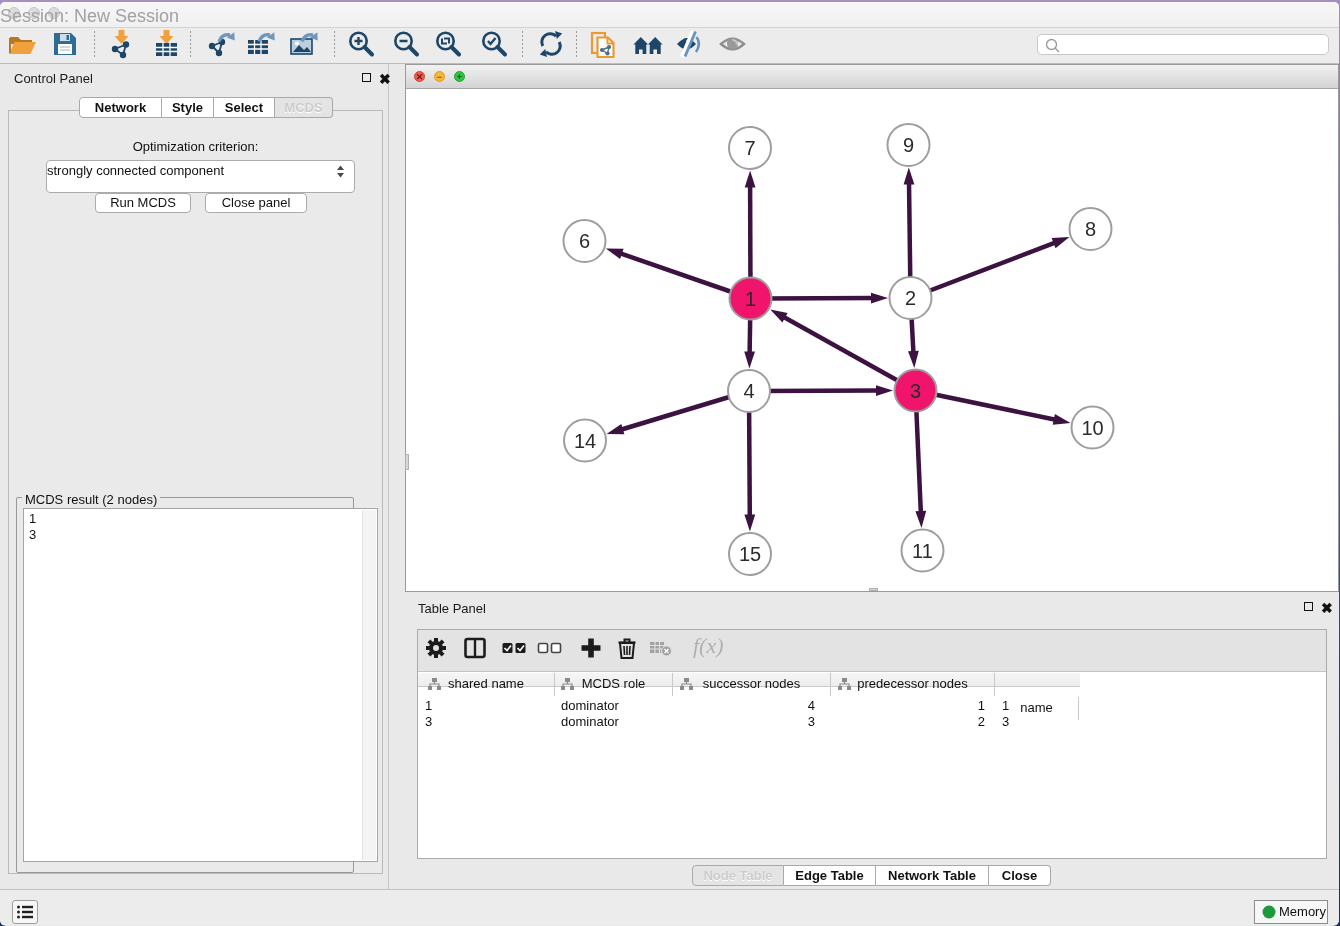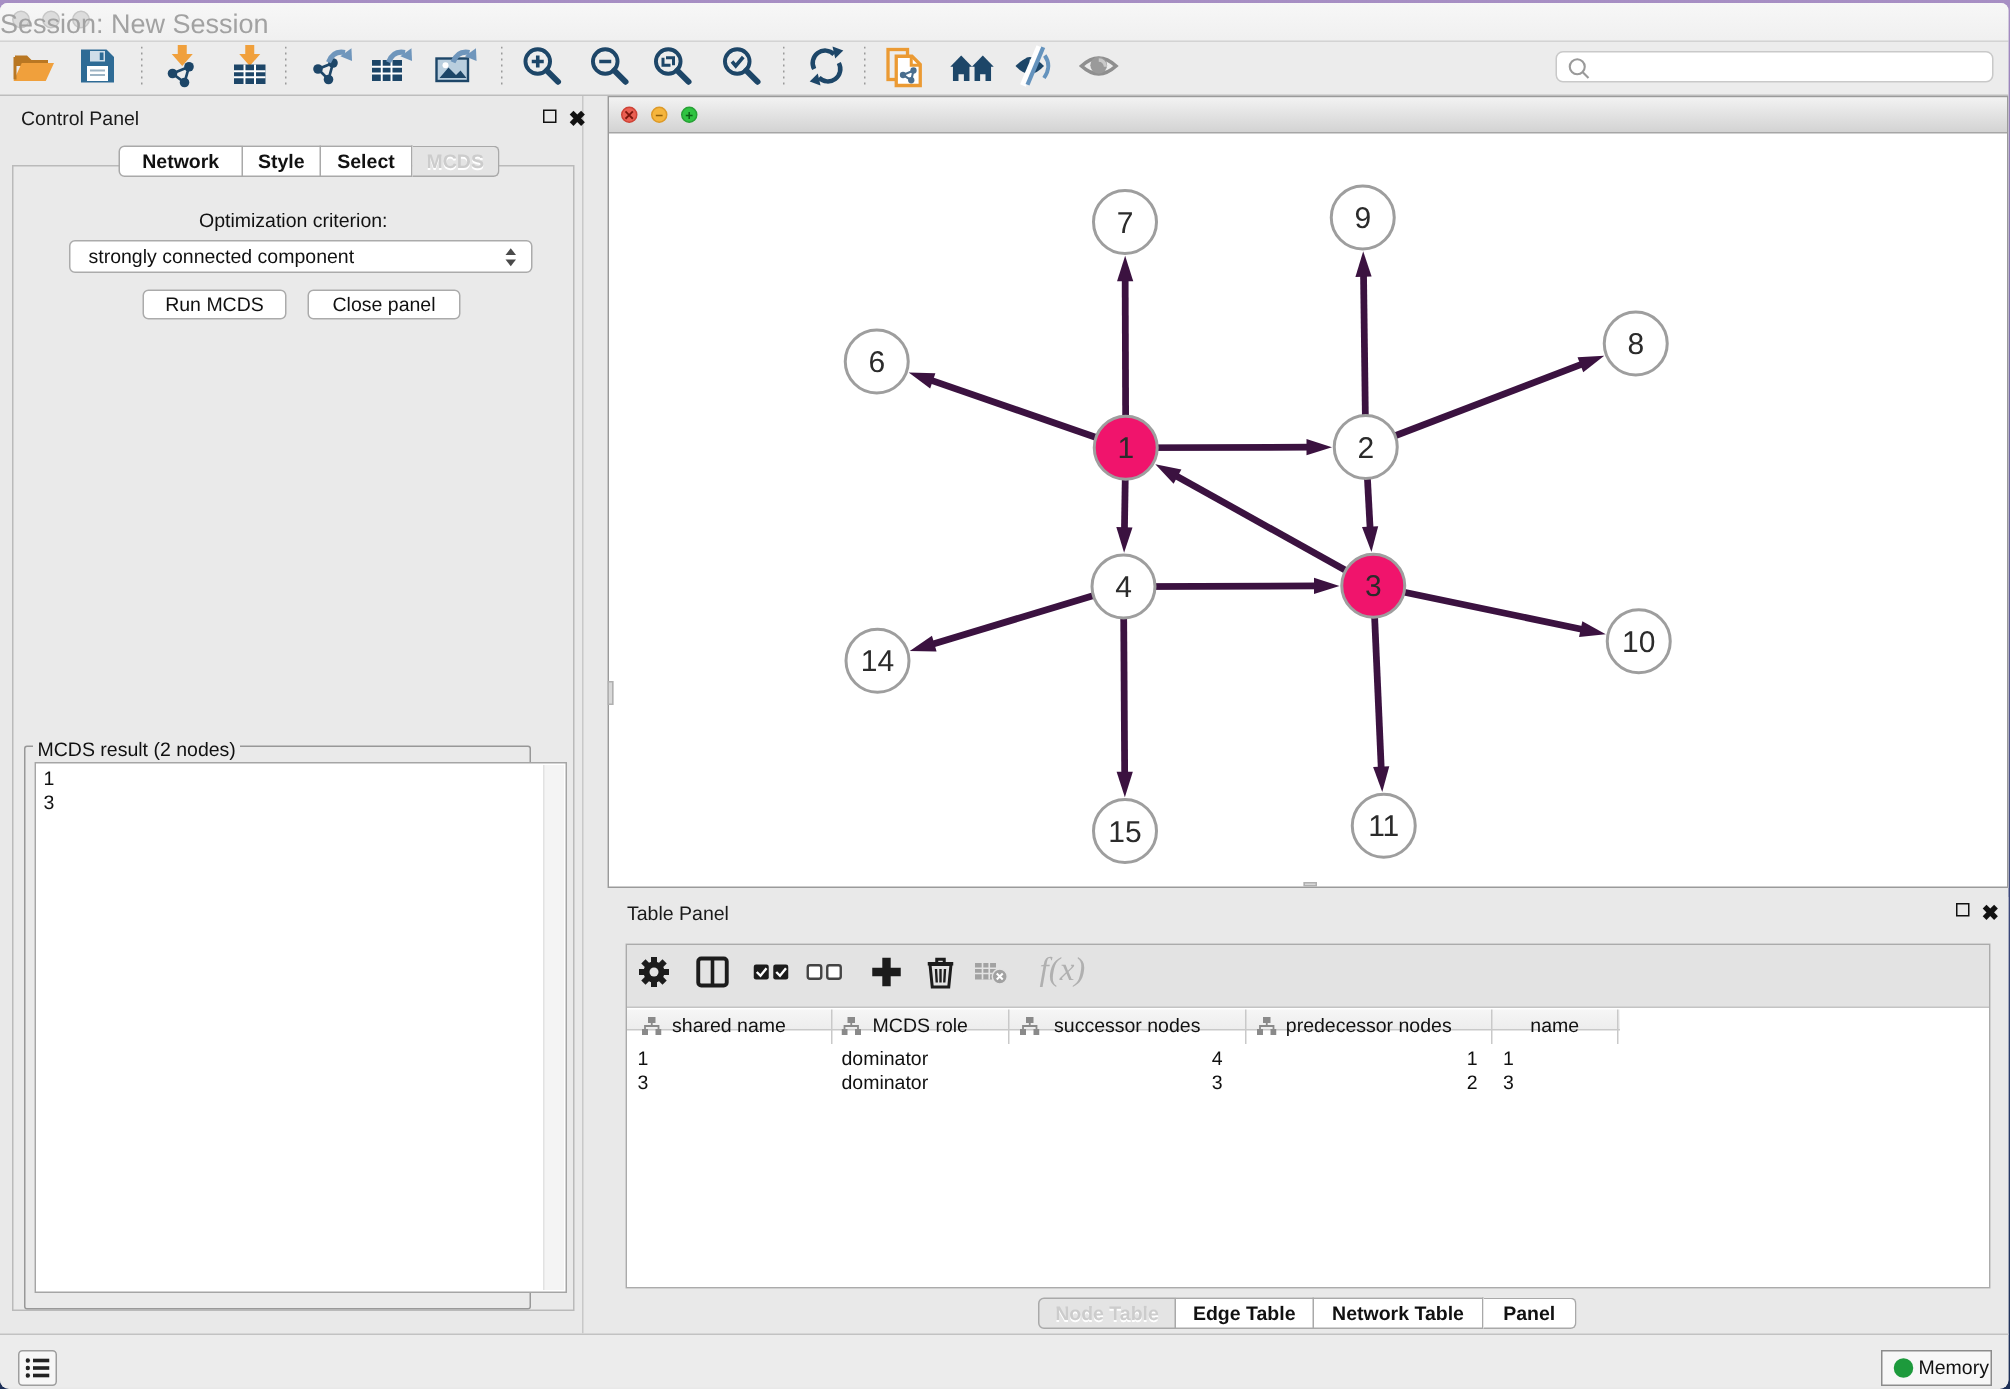--- a/index.html
+++ b/index.html
@@ -27,7 +27,7 @@
 .tab.sel { background:#e4e4e4; color:#ccc; text-shadow:0 1px 0 #fff; }
 .tabpane { position:absolute; left:8px; top:46px; width:375px; height:764px; border:1px solid #bababa; background:#eaeaea; }
 .optlabel { position:absolute; top:28px; left:0; width:100%; text-align:center; font-size:13px; color:#111; }
-.dropdown { position:absolute; left:37px; top:49px; width:309px; height:22px; background:#fff; border:1px solid #ababab; border-radius:4px; font-size:13px; color:#111; line-height:20px; padding-left:12px; }
+.dropdown { position:absolute; left:37px; top:49px; width:309px; height:33px; background:#fff; border:1px solid #ababab; border-radius:4px; font-size:13px; color:#111; line-height:20px; }
 .btn { position:absolute; height:20px; background:#fff; border:1px solid #ababab; border-radius:4px; font-size:13px; color:#111; text-align:center; line-height:18px; }
 .groupbox { position:absolute; left:7px; top:386px; width:338px; height:376px; border:1px solid #989898; border-radius:2px; }
 .grouplegend { position:absolute; left:5px; top:-6px; background:#eaeaea; font-size:13px; color:#111; padding:0 3px; }

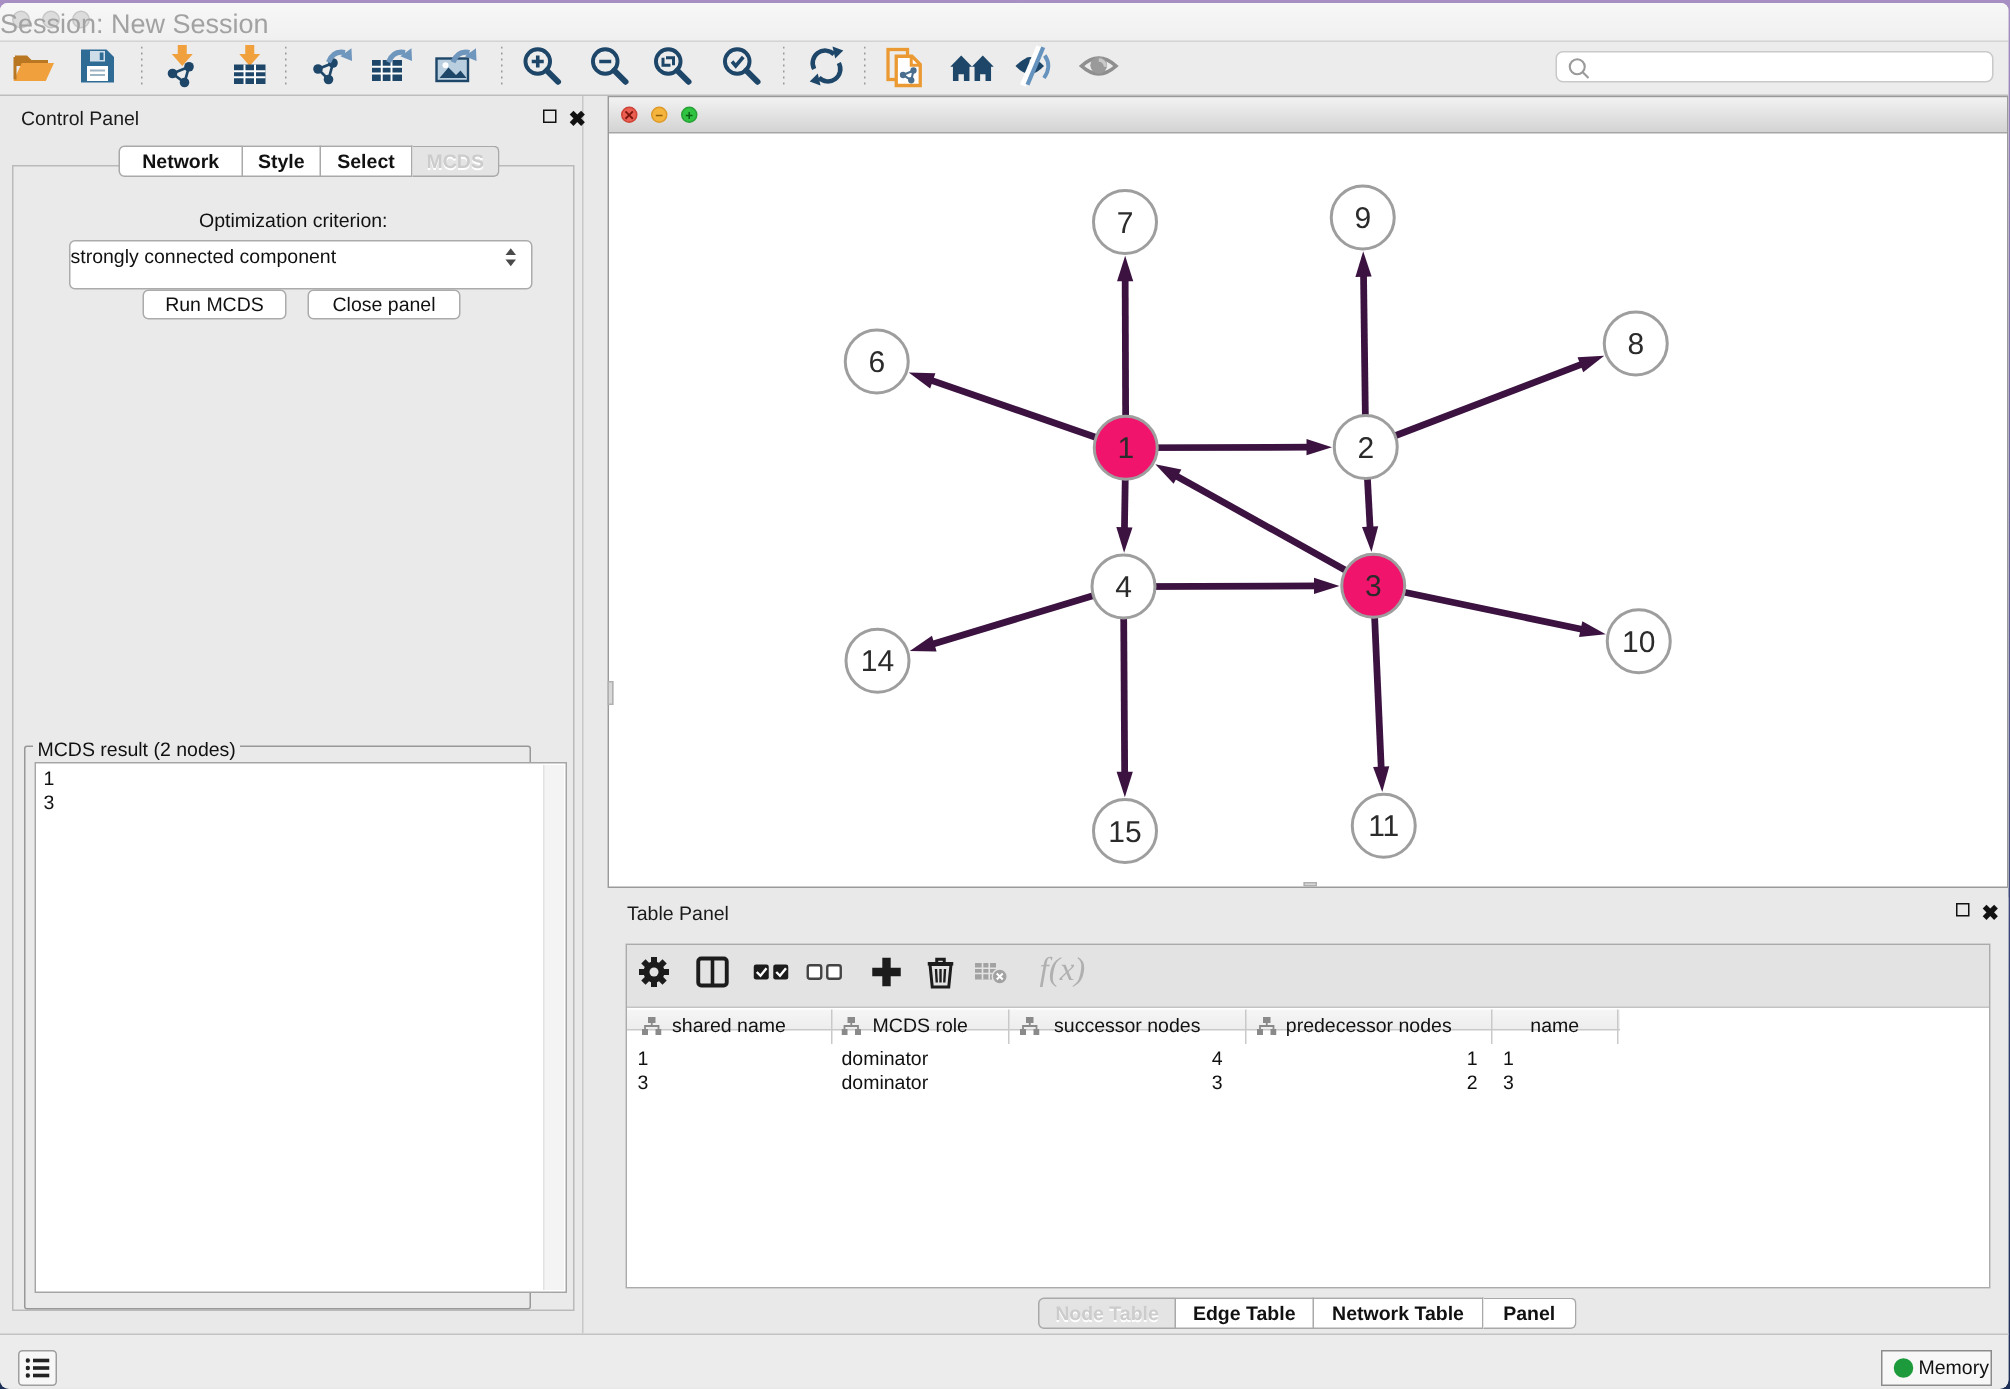--- a/index.html
+++ b/index.html
@@ -353,7 +353,7 @@
                 <path d="M6.5,4 v2 M2,8 v-2 h9 v2" stroke="#8a8a8a" stroke-width="1.2" fill="none"></path>
               </g>
             </svg>predecessor nodes</div>
-          <div class="thcell" style="left:577px;width:84px;">name</div>
+          <div class="thcell" style="left:577px;width:84px;margin-top:24px;">name</div>
         </div>
       <div class="trow" style="top:68px;">
           <span style="position:absolute;left:7px;">1</span>

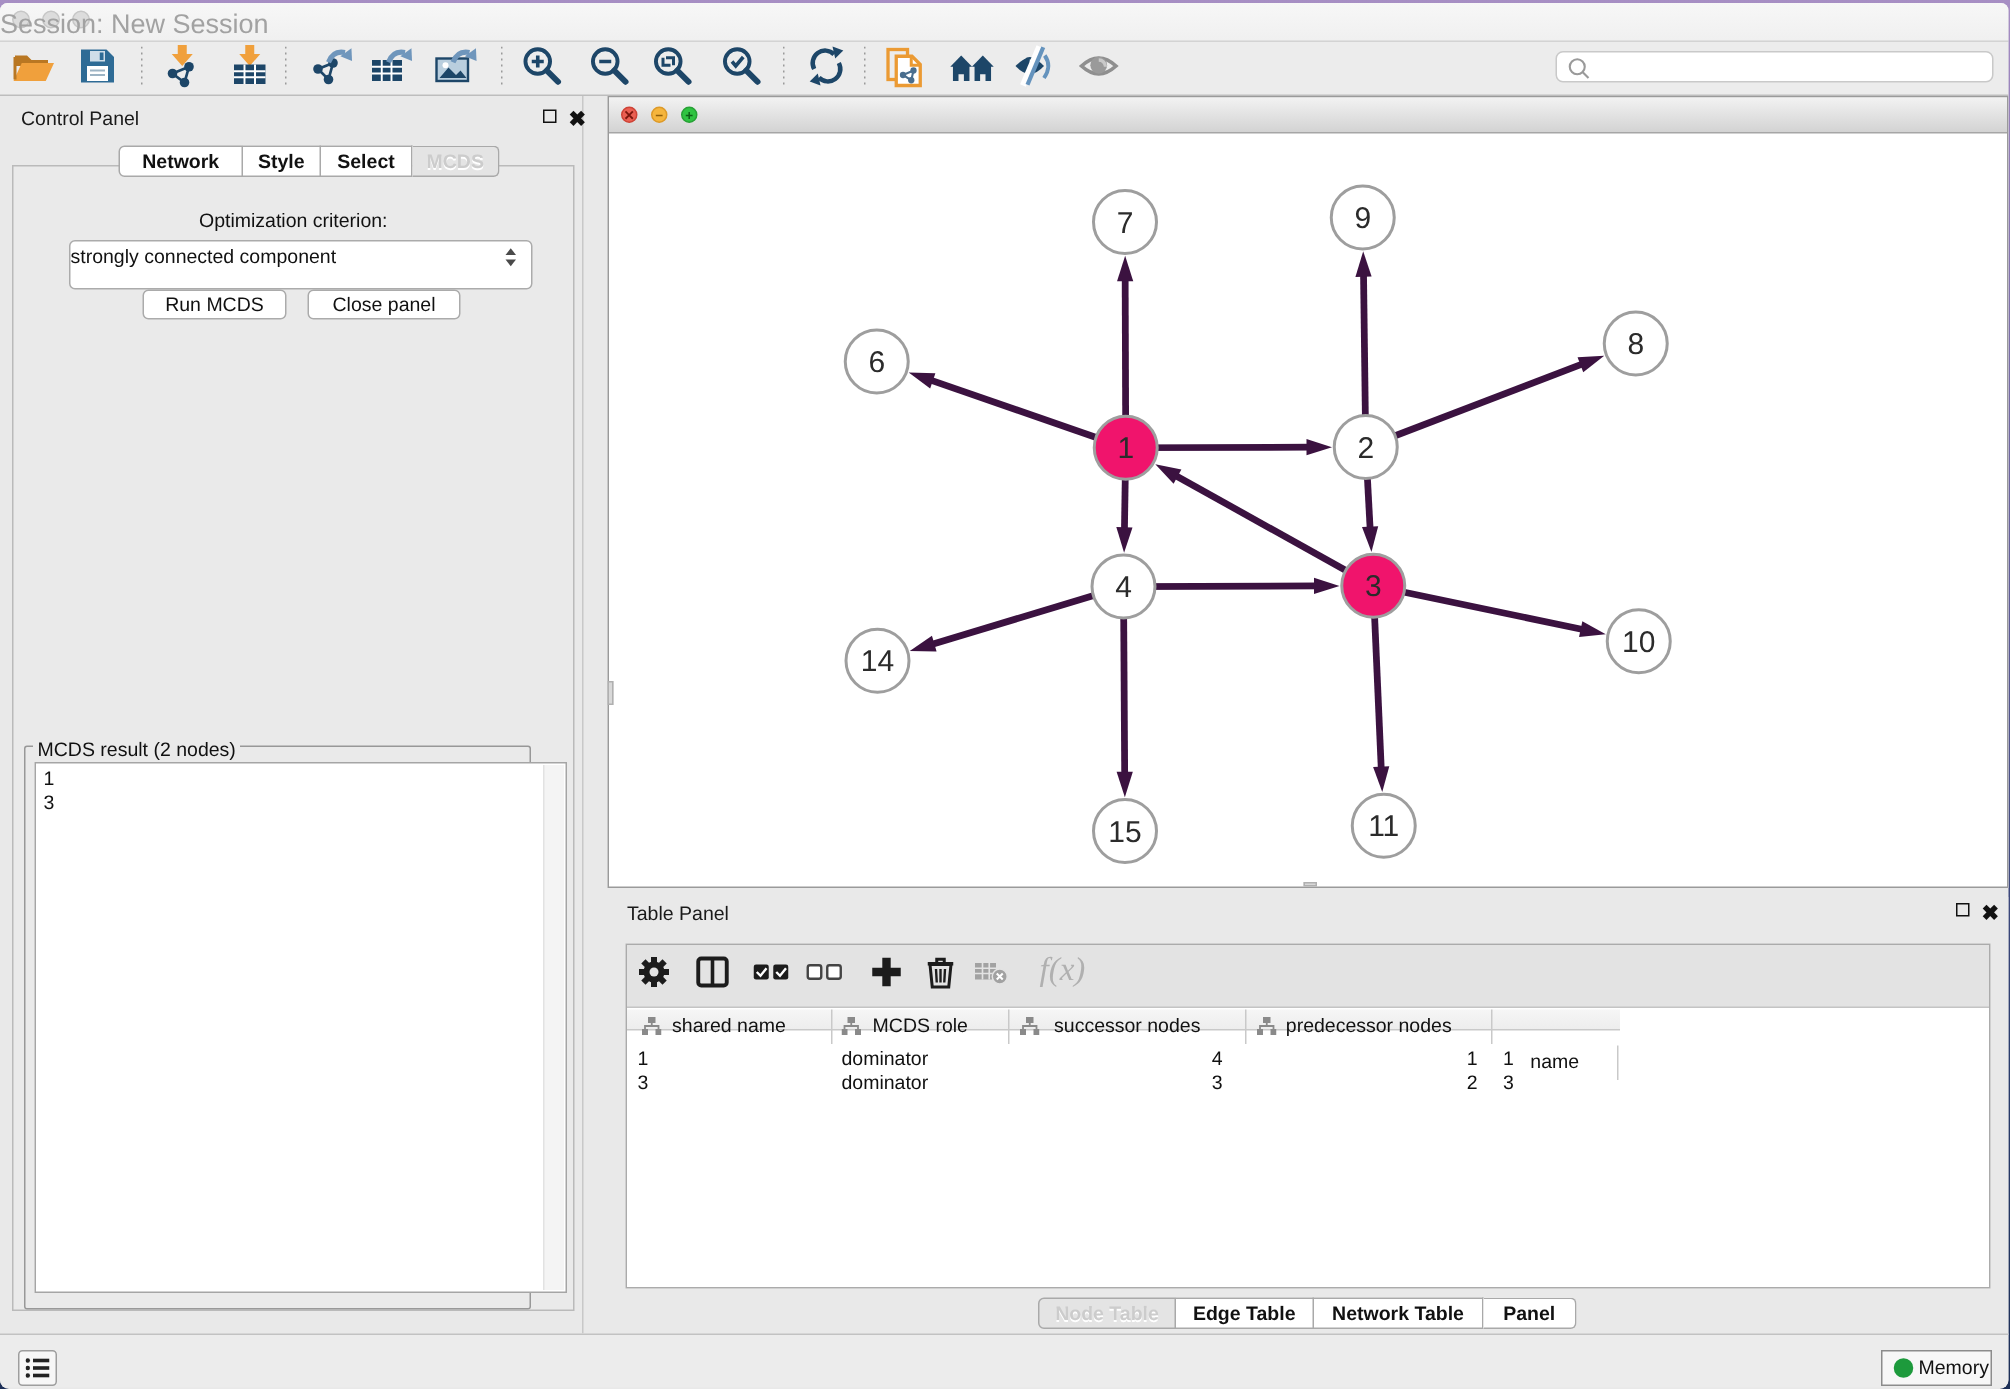--- a/index.html
+++ b/index.html
@@ -374,7 +374,7 @@
       <div class="tab first sel" style="width:92px;">Node Table</div>
       <div class="tab" style="width:92px;">Edge Table</div>
       <div class="tab" style="width:113px;">Network Table</div>
-      <div class="tab last" style="width:62px;">Panel</div>
+      <div class="tab last" style="width:62px;">Close</div>
     </div>
   </div>
   <div class="statusbar">

